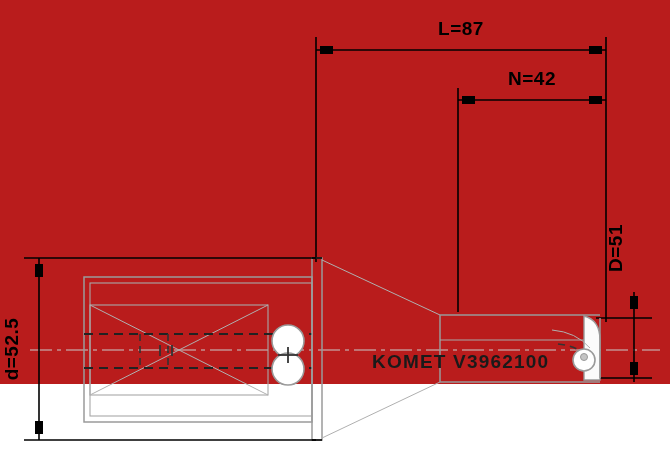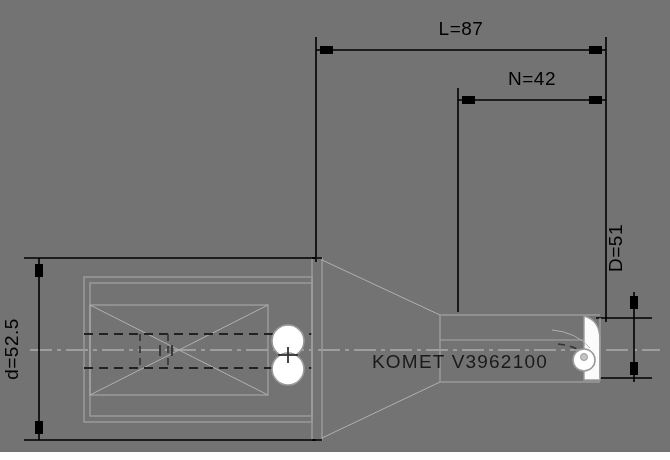--- a/index.html
+++ b/index.html
@@ -17,8 +17,9 @@
   #drawing-root {
     position: relative;
     width: 670px;
-    height: 452px;
-    background: #737373;
+    height: 384px;
+    background: #b91c1c;
+    font-weight: bold;
   }
   svg#cad-canvas {
     display: block;

